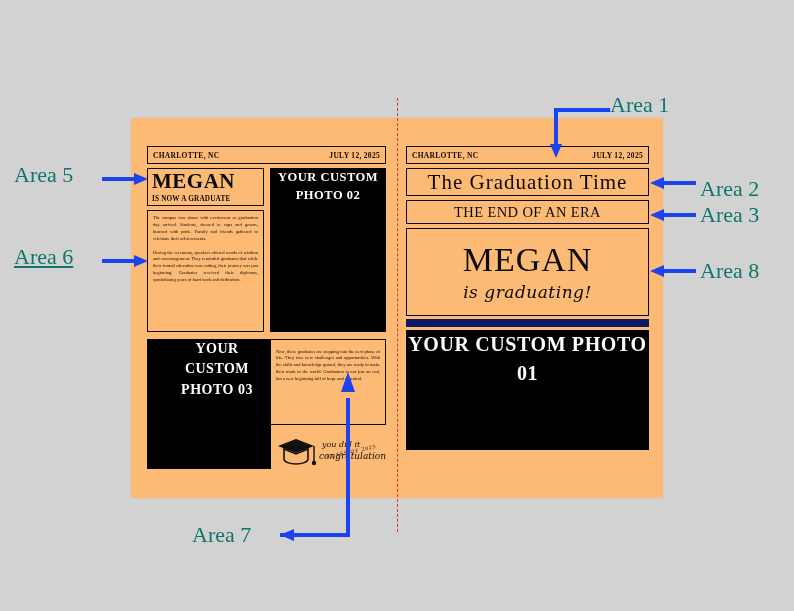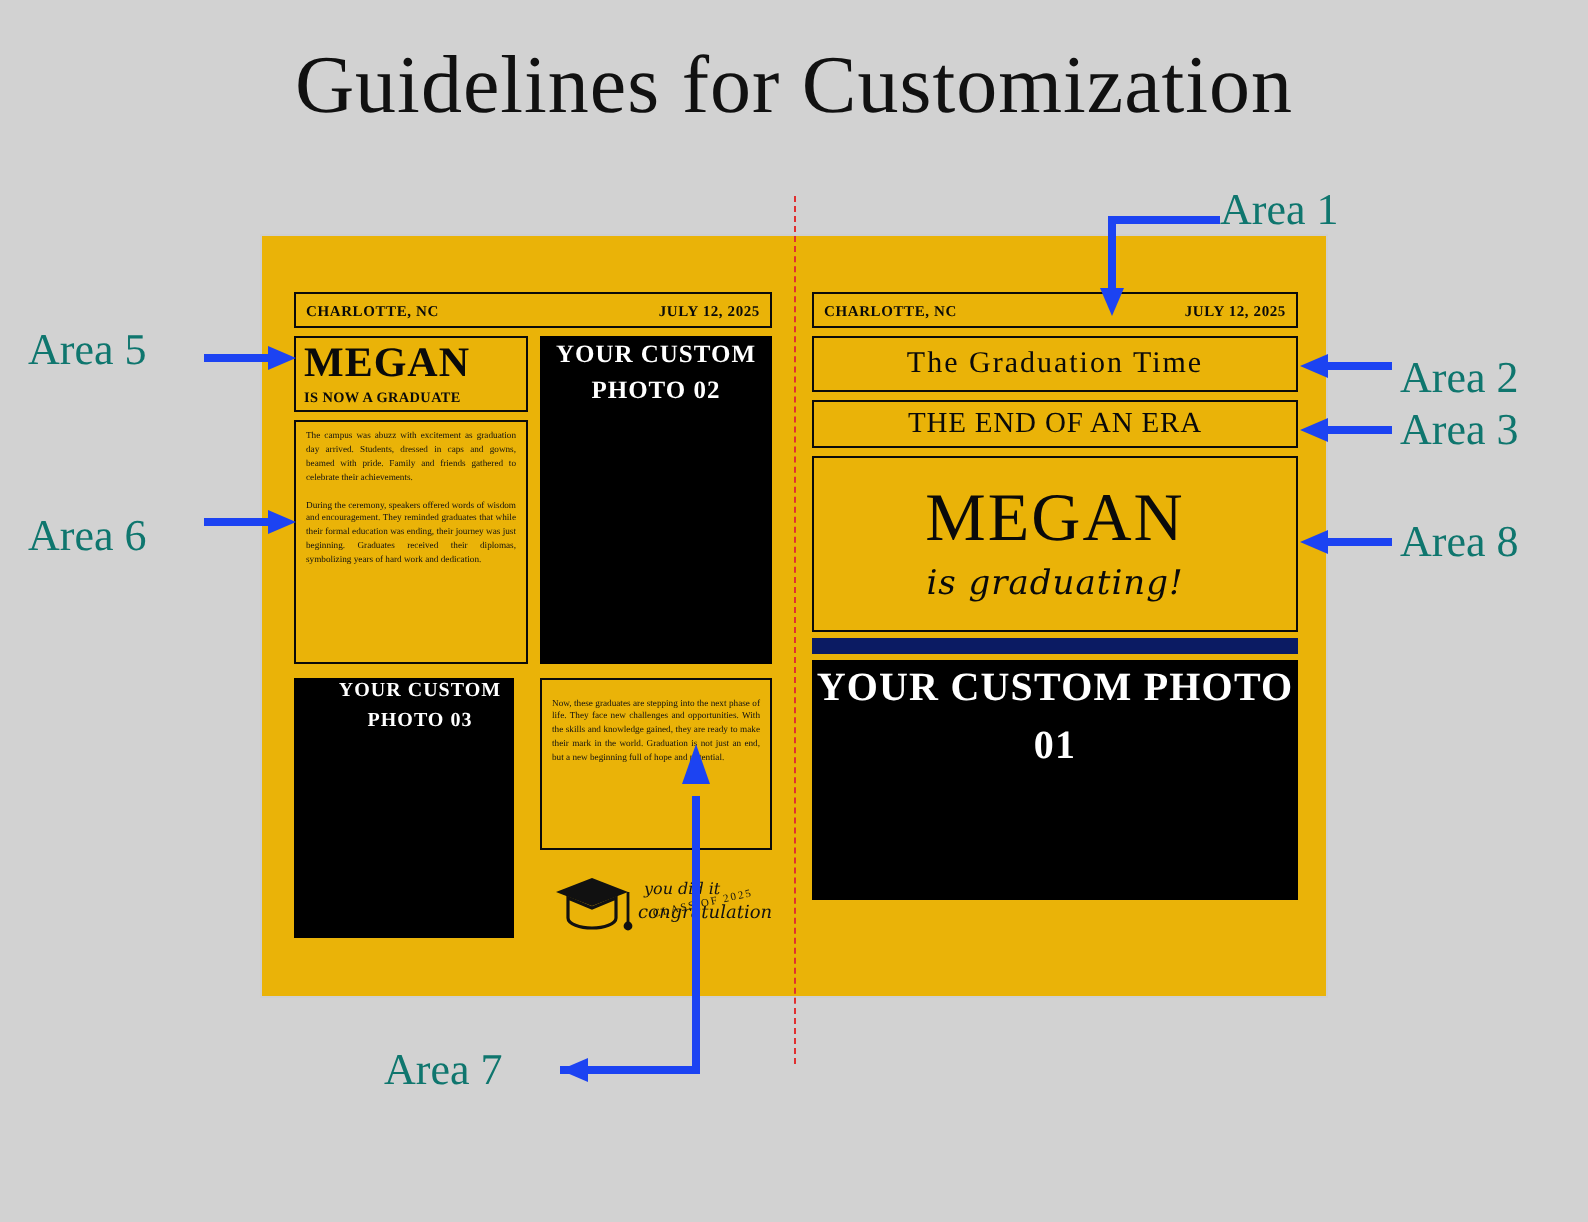--- a/index.html
+++ b/index.html
@@ -190,7 +190,6 @@
 
 <div id="stage">
 
-  <div class="main-title">Guidelines for Customization</div>
 
   <div class="spread">
 

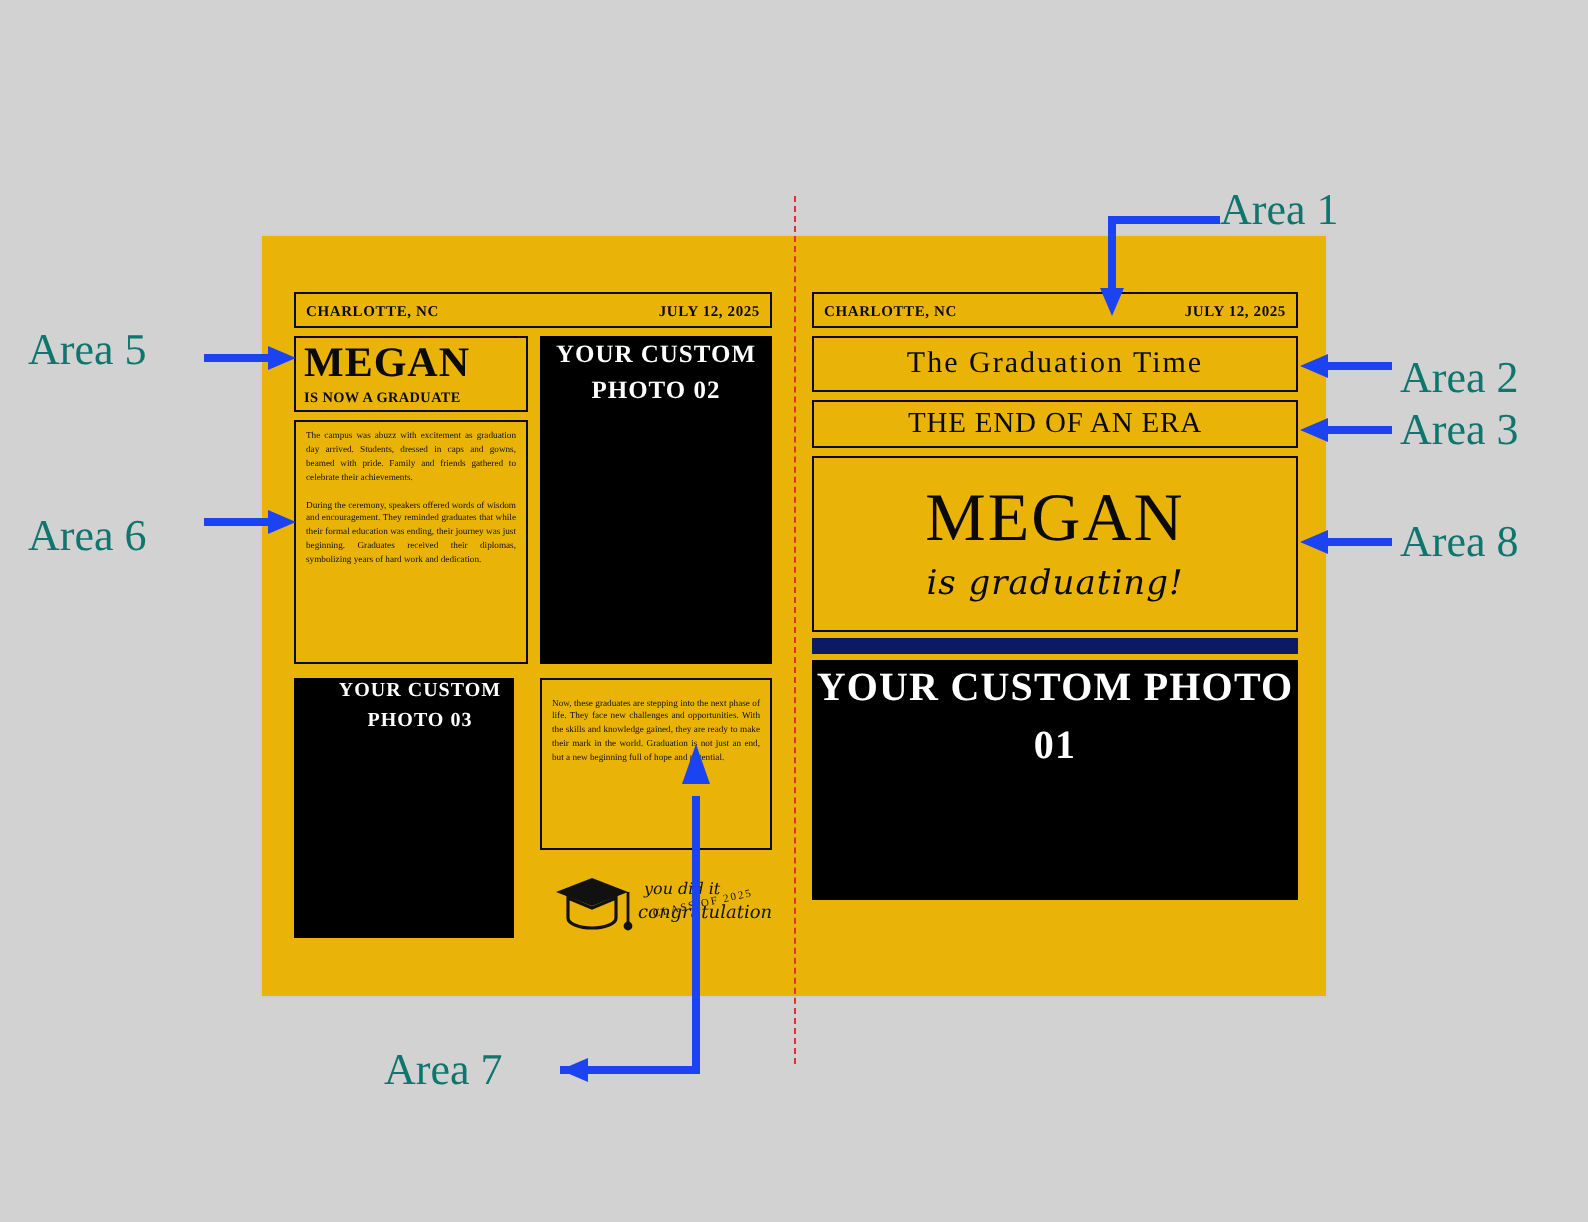--- a/index.html
+++ b/index.html
@@ -40,7 +40,7 @@
     top: 118px;
     width: 532px;
     height: 380px;
-    background: #eab308;
+    background: #fdba74;
     box-shadow: 0 0 0 1px #cfcfcf;
   }
   .fold {

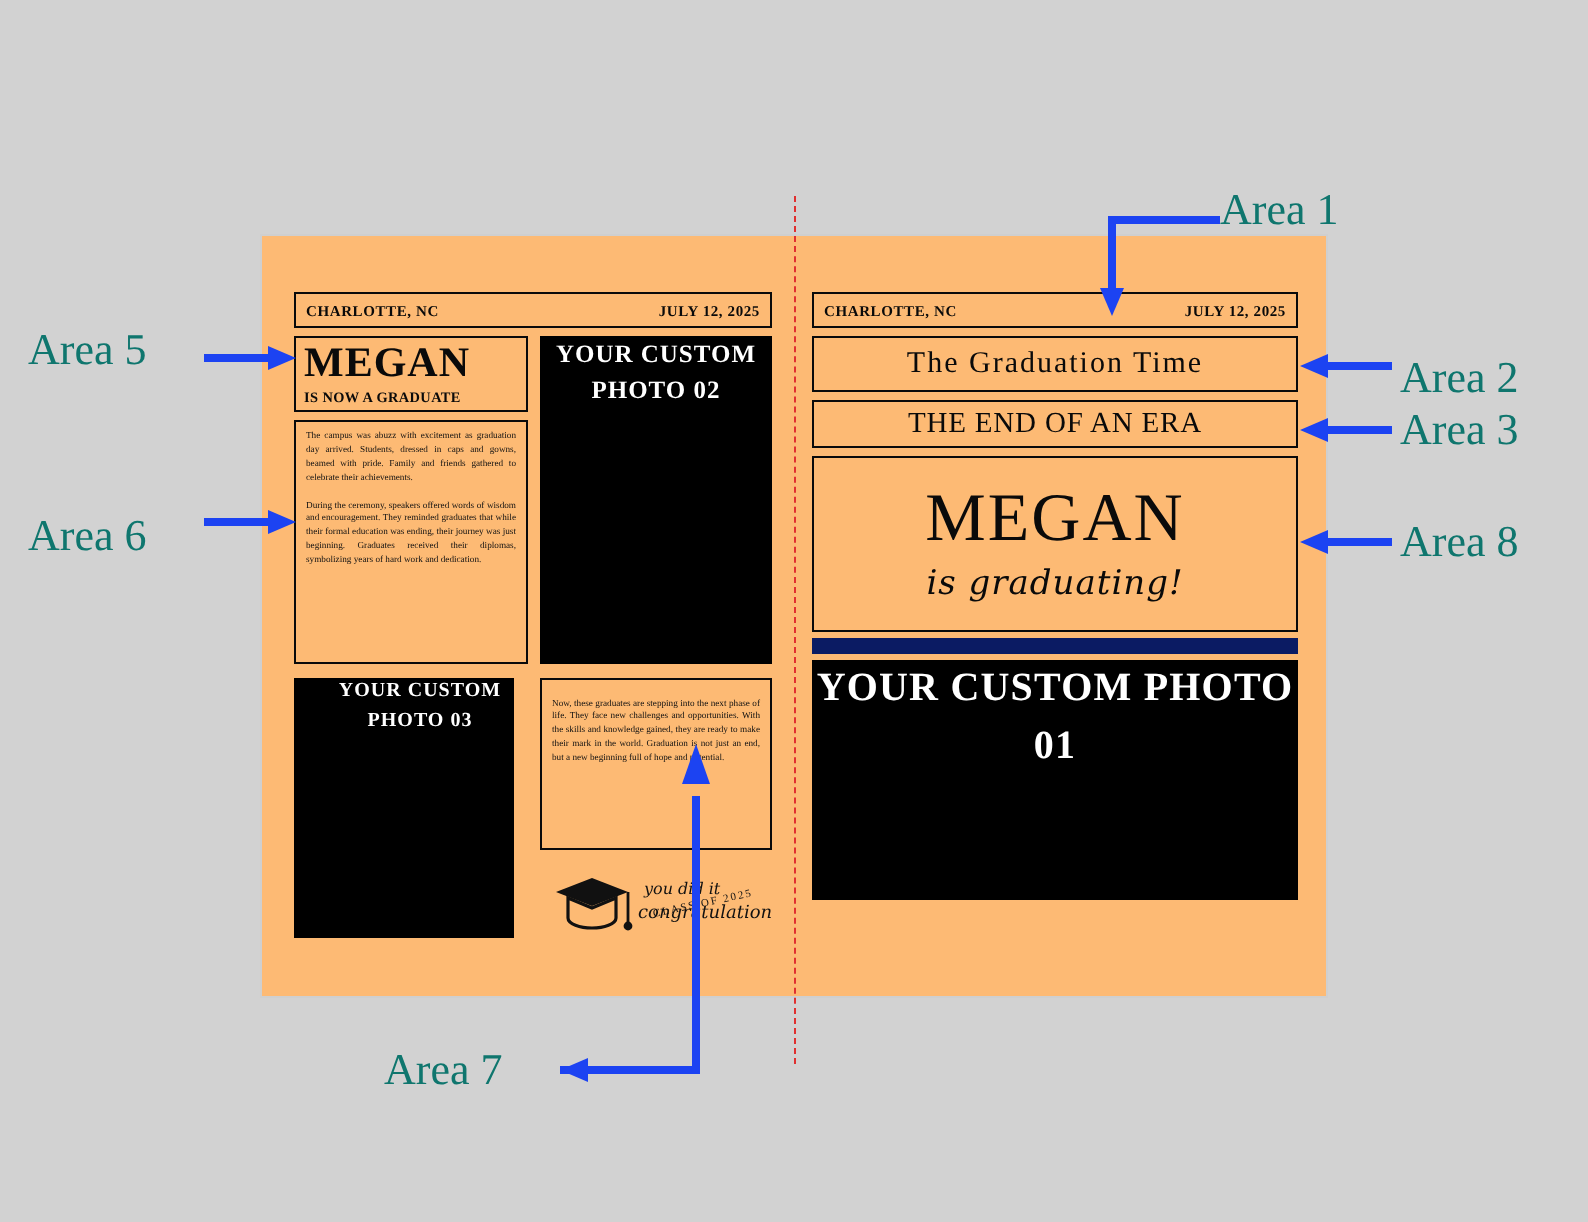--- a/index.html
+++ b/index.html
@@ -133,7 +133,7 @@
   .r-masthead {
     left: 4px; top: 50px; width: 243px; height: 28px;
     display: flex; align-items: center; justify-content: center;
-    font-size: 15px; letter-spacing: 1px; color: #0a0a0a;
+    font-size: 21px; letter-spacing: 1px; color: #0a0a0a;
     font-family: "Liberation Serif", serif;
   }
   .r-masthead .mh { font-style: normal; }

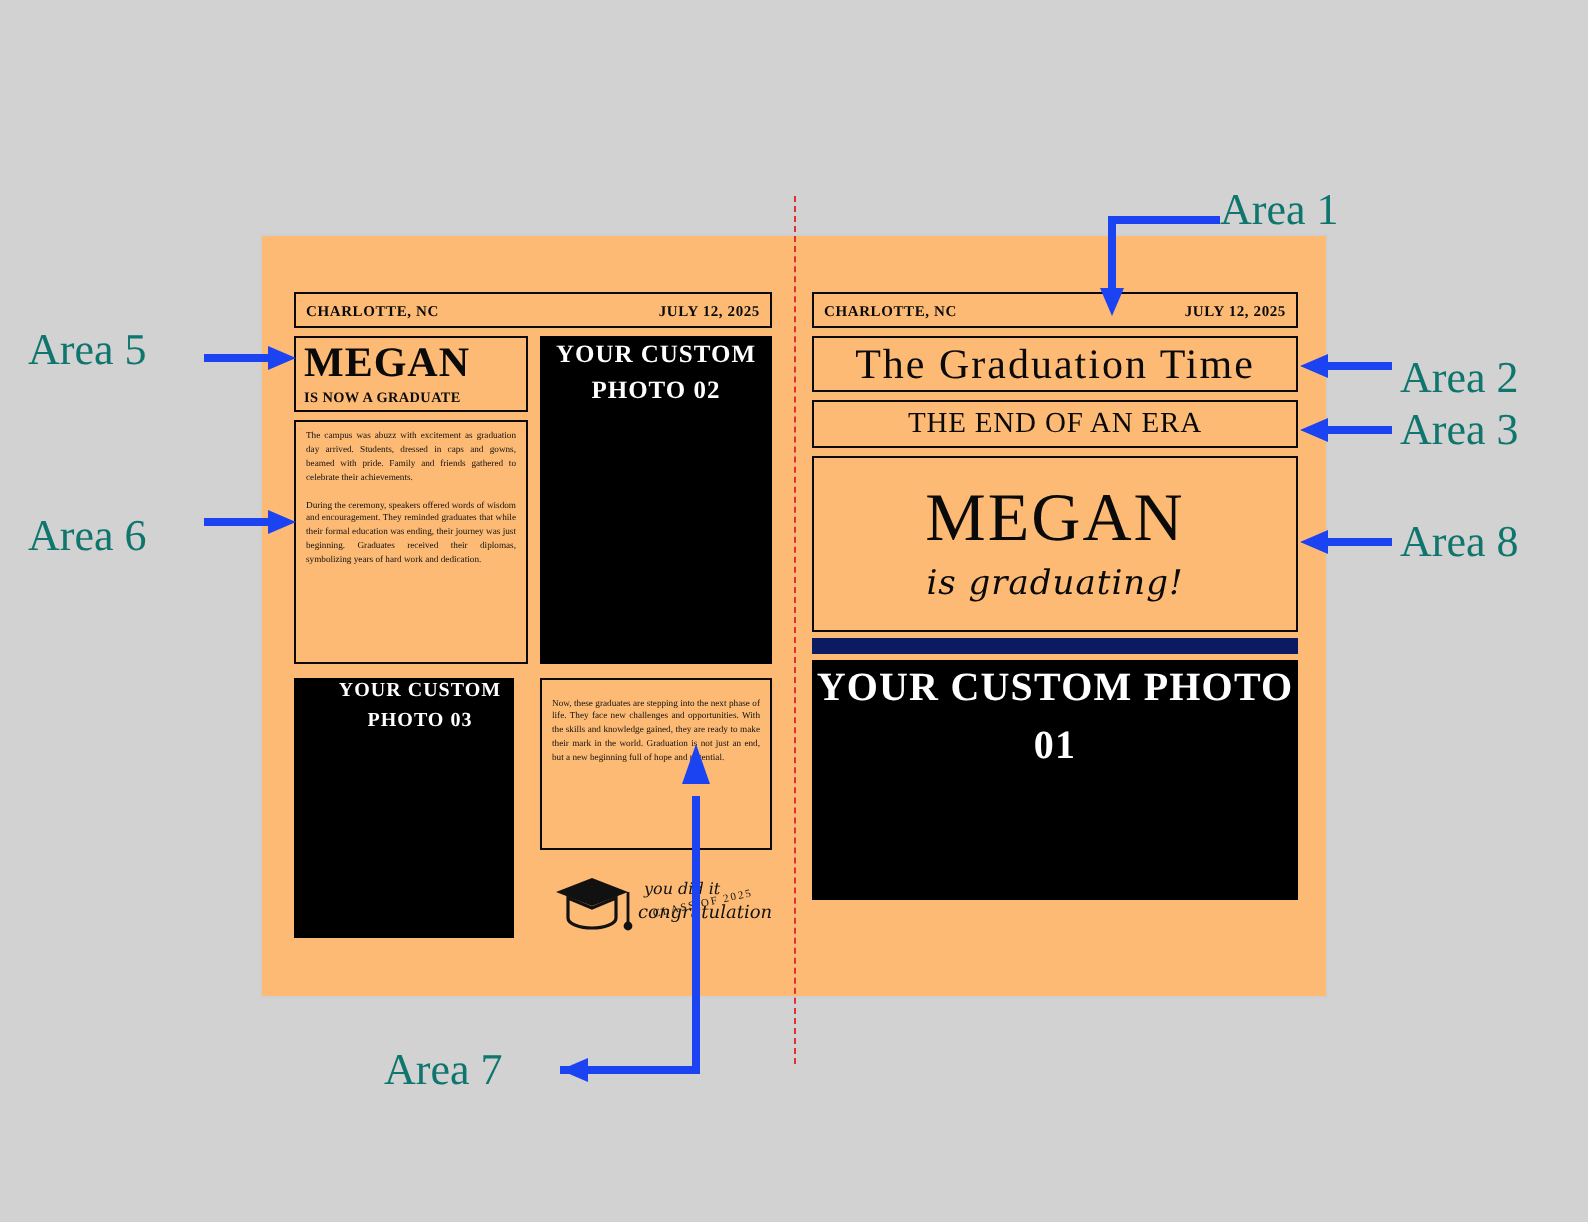--- a/index.html
+++ b/index.html
@@ -301,7 +301,7 @@
     <polygon points="48,7 34,1 34,13"></polygon>
   </svg>
 
-  <div class="anno" style="left:14px; top:255px;">Area 6</div>
+  <div class="anno" style="left:14px; top:244px;text-decoration:underline;">Area 6</div>
   <svg class="arrow-svg" style="left:100px; top:254px; width:50px; height:14px;" viewBox="0 0 50 14">
     <path d="M2 7 L34 7"></path>
     <polygon points="48,7 34,1 34,13"></polygon>

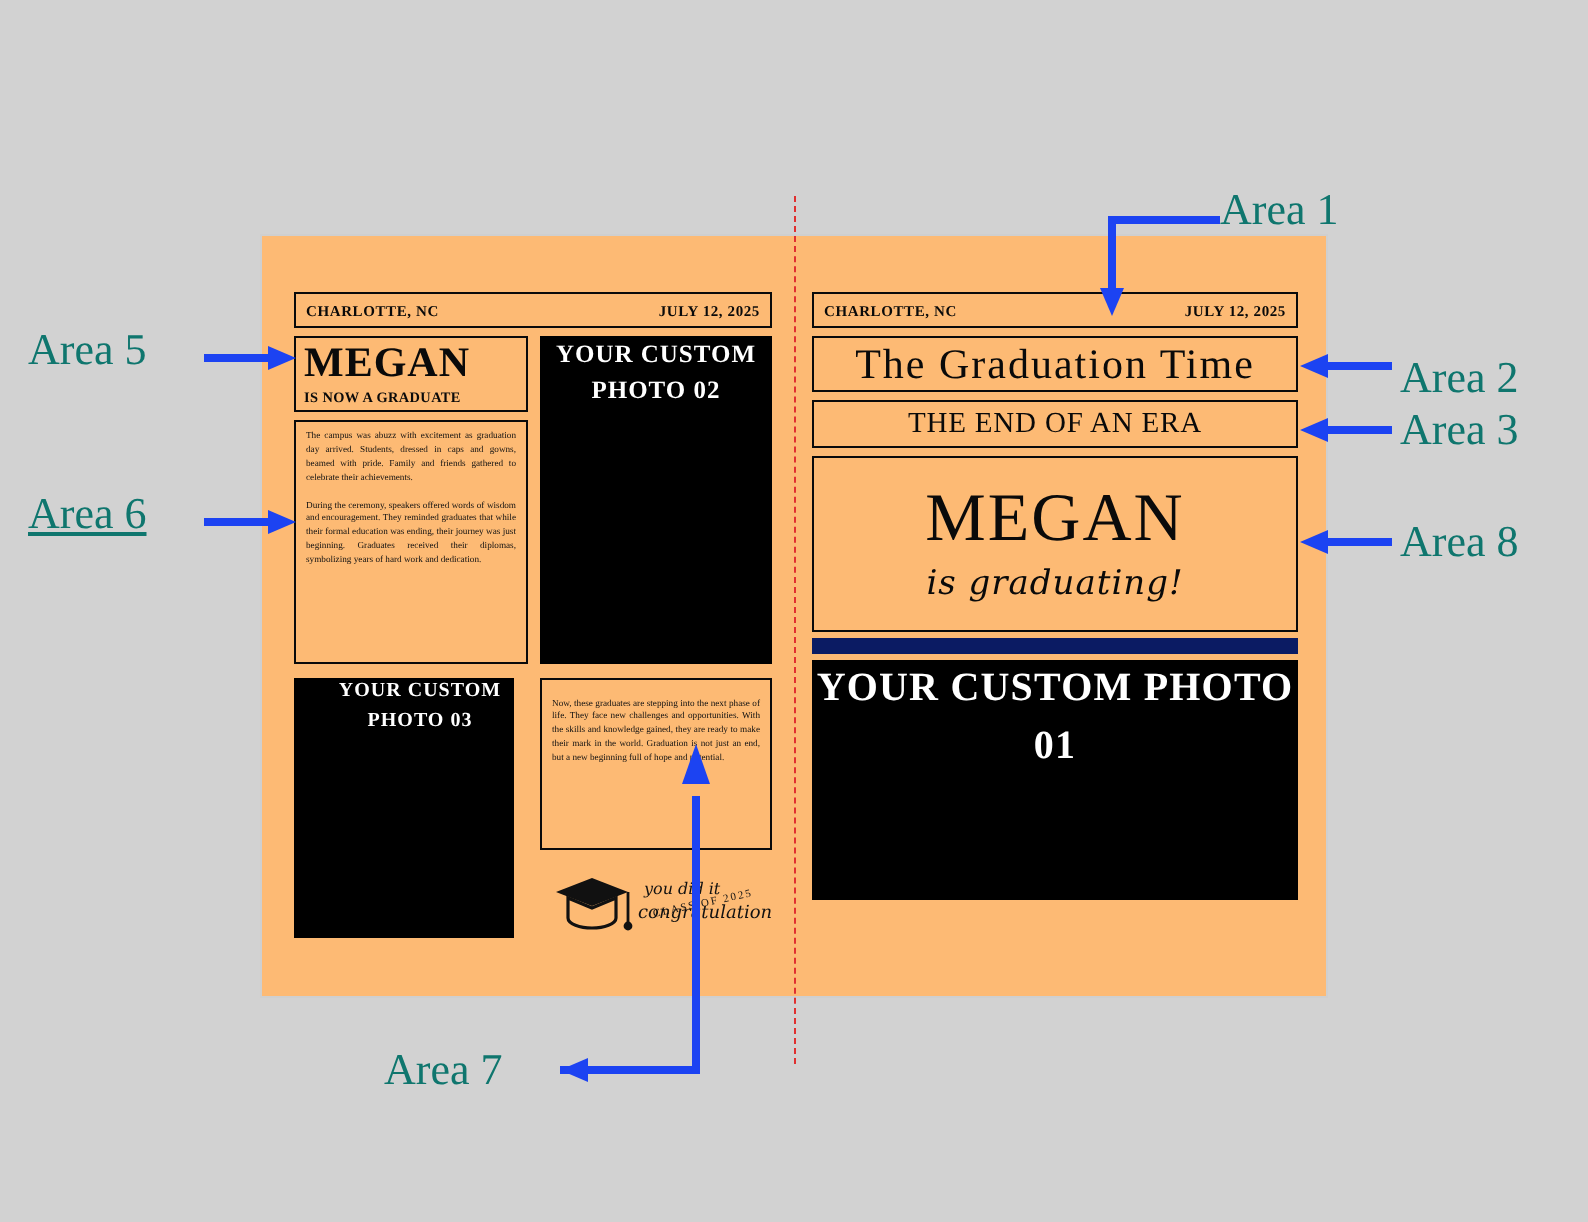--- a/index.html
+++ b/index.html
@@ -109,8 +109,8 @@
     font-size: 12.5px; font-weight: bold; letter-spacing: .5px;
   }
   .photo03 {
-    left: 8px; top: 221px; width: 110px; height: 130px;
-    font-size: 10px; font-weight: bold; letter-spacing: .5px; padding-left: 16px;
+    left: 8px; top: 221px; width: 124px; height: 130px;
+    font-size: 14px; font-weight: bold; letter-spacing: .5px; padding-left: 16px;
   }
   .l-col2 {
     left: 131px; top: 221px; width: 116px; height: 86px;

